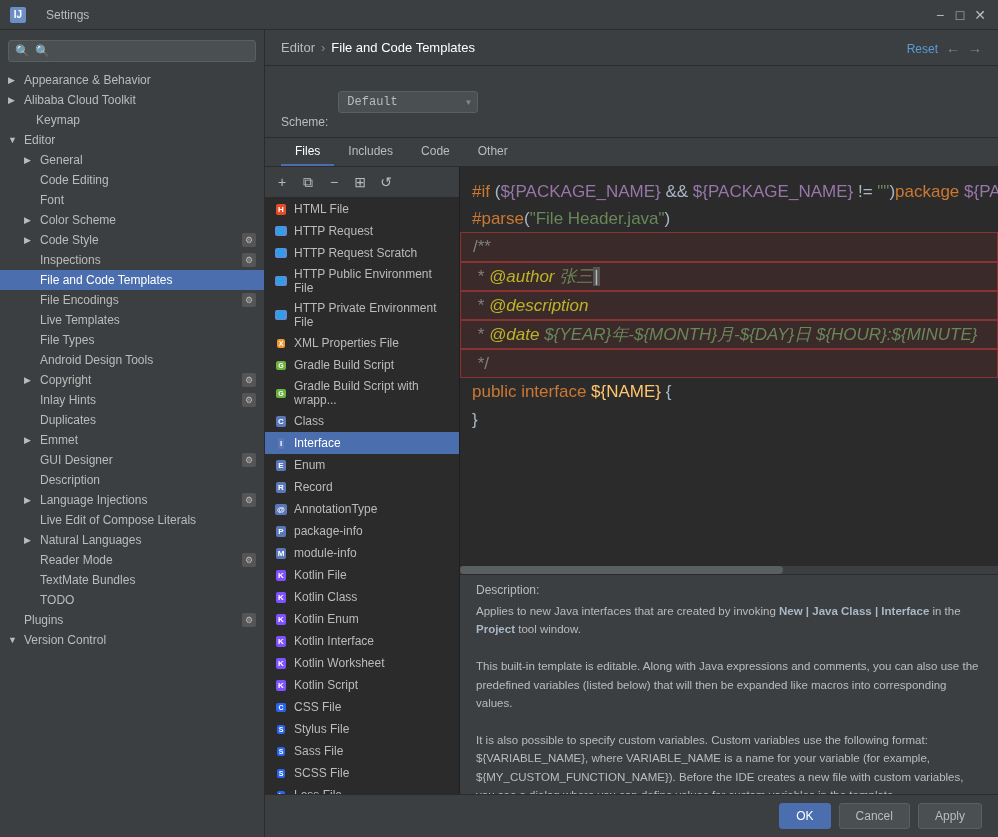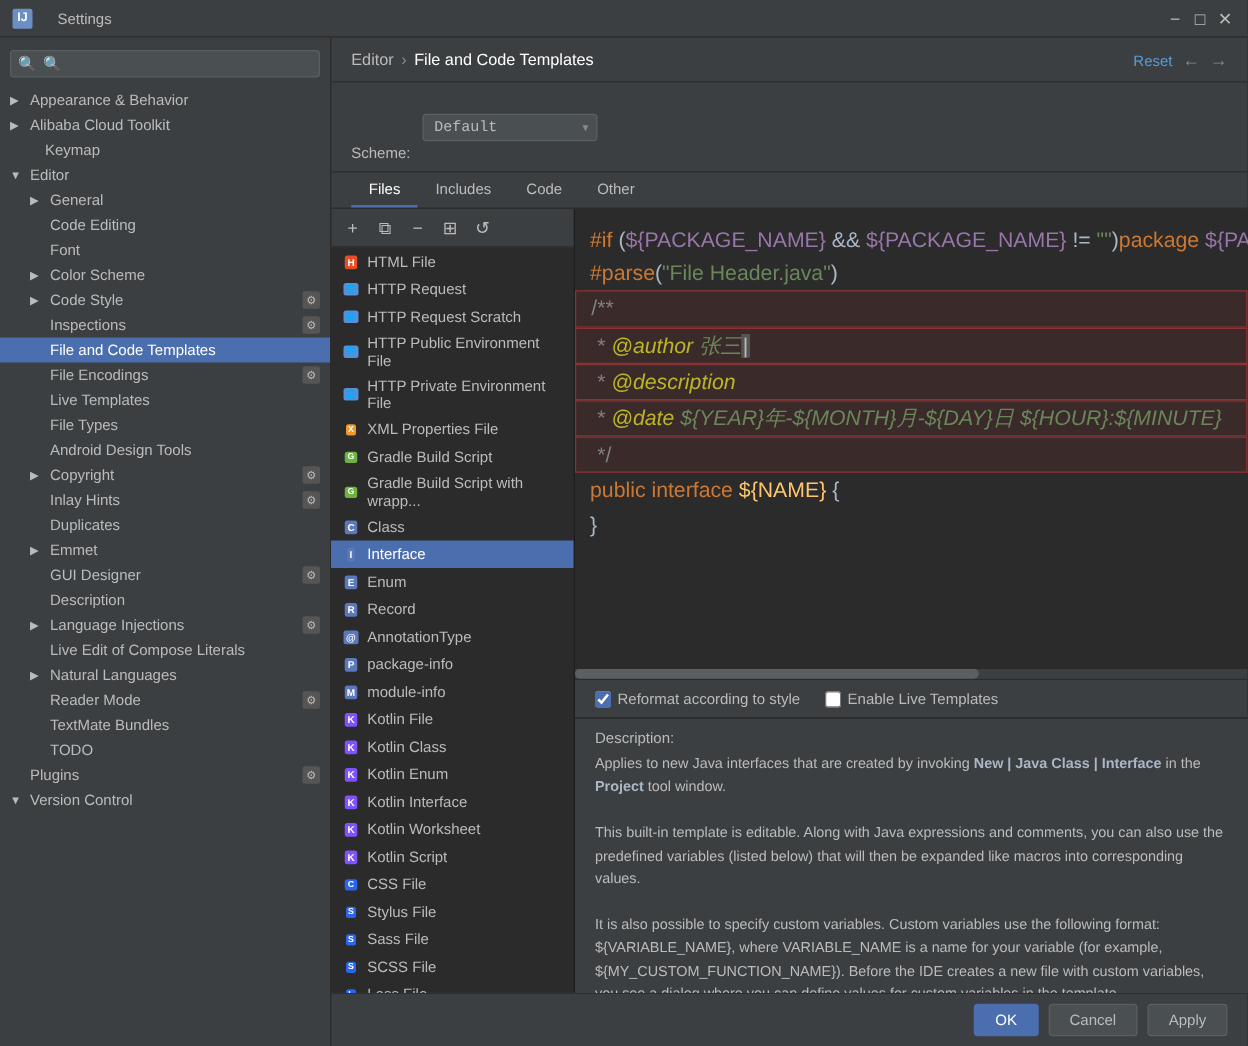--- a/index.html
+++ b/index.html
@@ -878,16 +878,6 @@
           <div class="scrollbar-area">
             <div class="scrollbar-thumb"></div>
           </div>
-          <div class="bottom-options">
-            <label class="checkbox-label">
-              <input type="checkbox" checked="" style="">
-              <span>Reformat according to style</span>
-            </label>
-            <label class="checkbox-label">
-              <input type="checkbox" style="">
-              <span>Enable Live Templates</span>
-            </label>
-          </div>
           <div class="description-panel">
             <div class="description-label">Description:</div>
             <div class="description-text">

